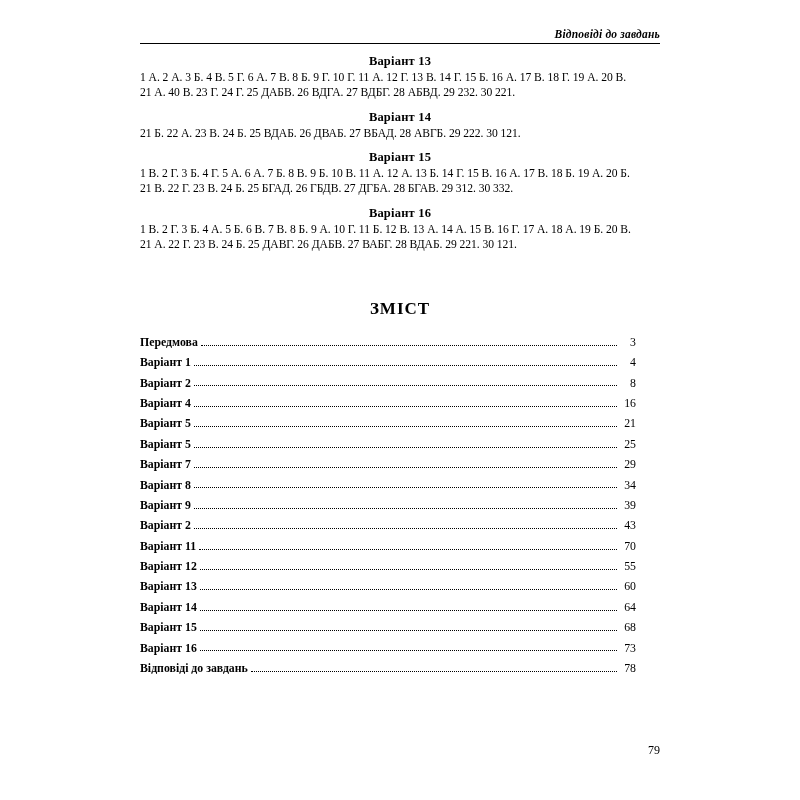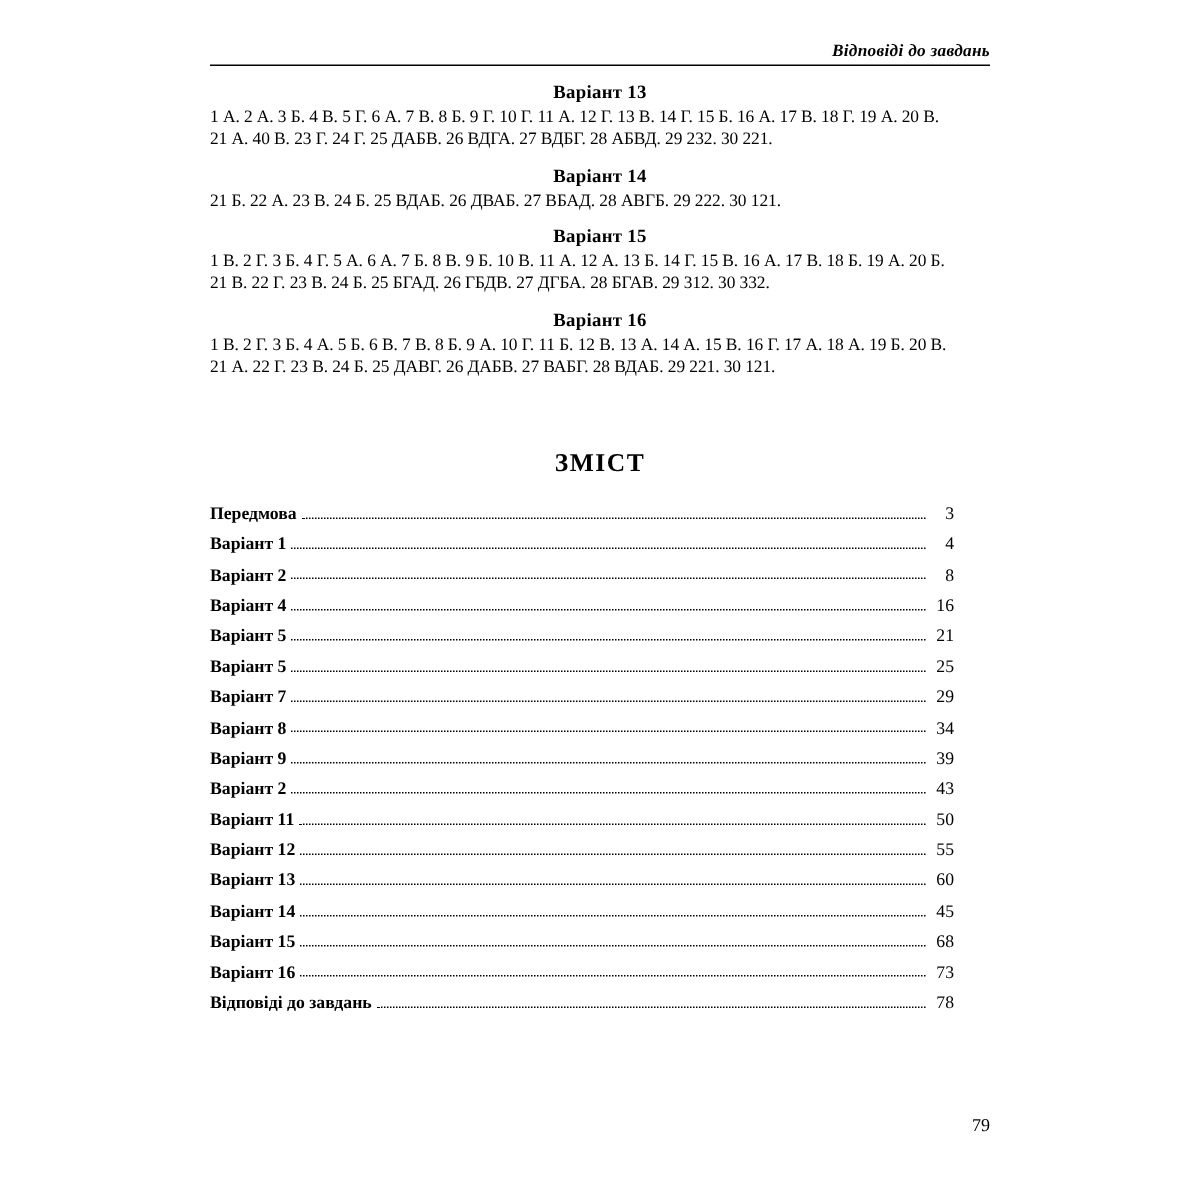--- a/index.html
+++ b/index.html
@@ -215,7 +215,7 @@
       <div class="toc-row">
         <span class="toc-label bold">Варіант 11</span>
         <span class="toc-dots"></span>
-        <span class="toc-page">50</span>
+        <span class="toc-page">70</span>
       </div>
 
       <div class="toc-row">

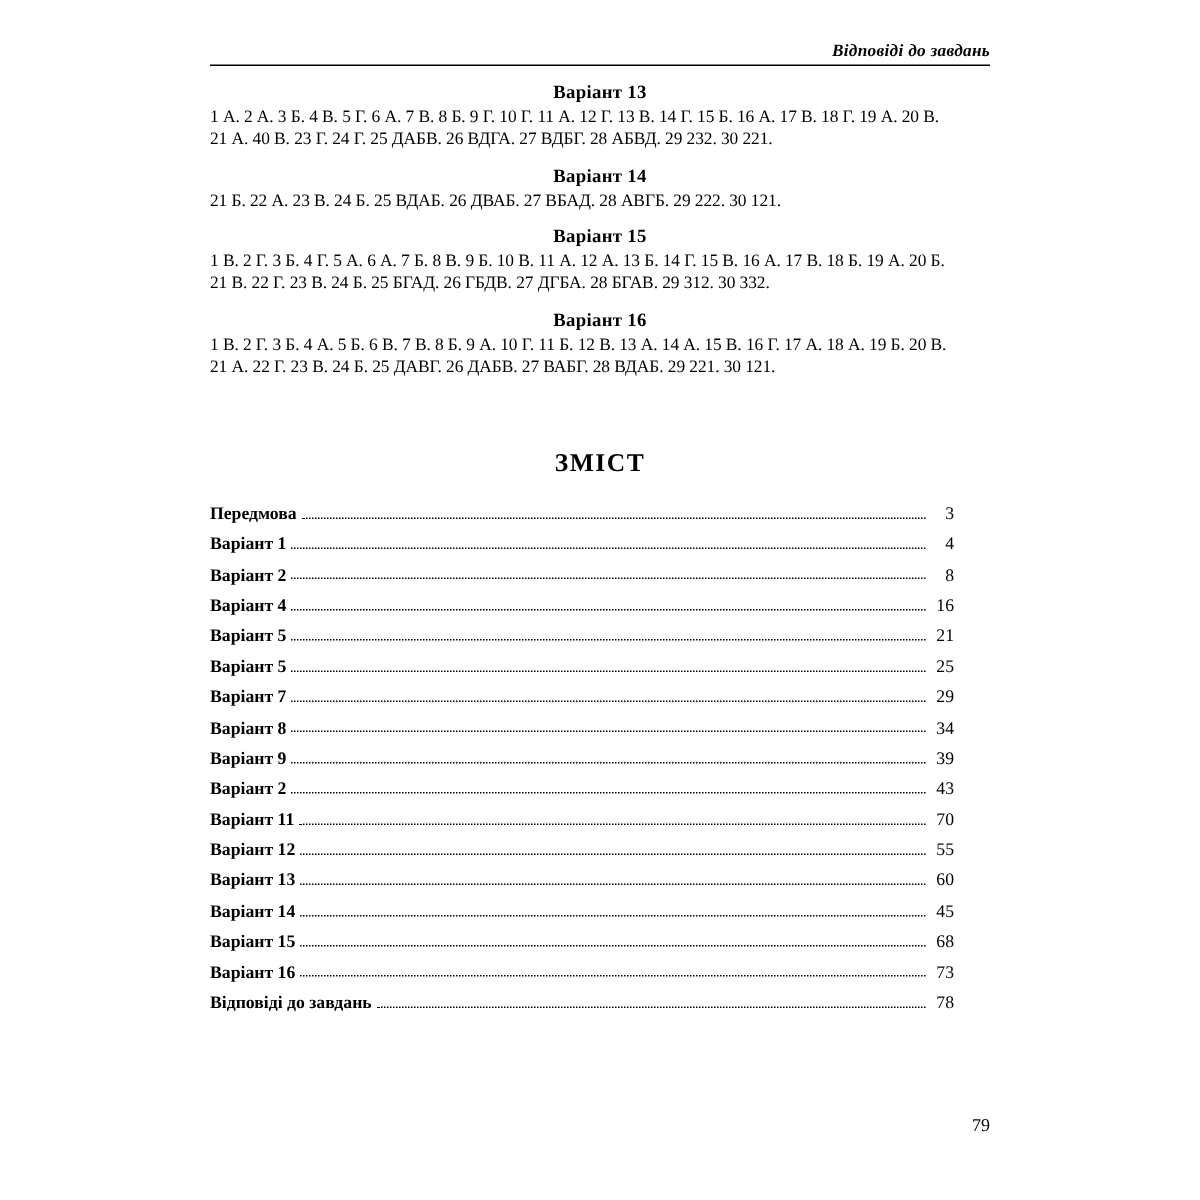--- a/index.html
+++ b/index.html
@@ -233,7 +233,7 @@
       <div class="toc-row">
         <span class="toc-label bold">Варіант 14</span>
         <span class="toc-dots"></span>
-        <span class="toc-page">45</span>
+        <span class="toc-page">64</span>
       </div>
 
       <div class="toc-row">

